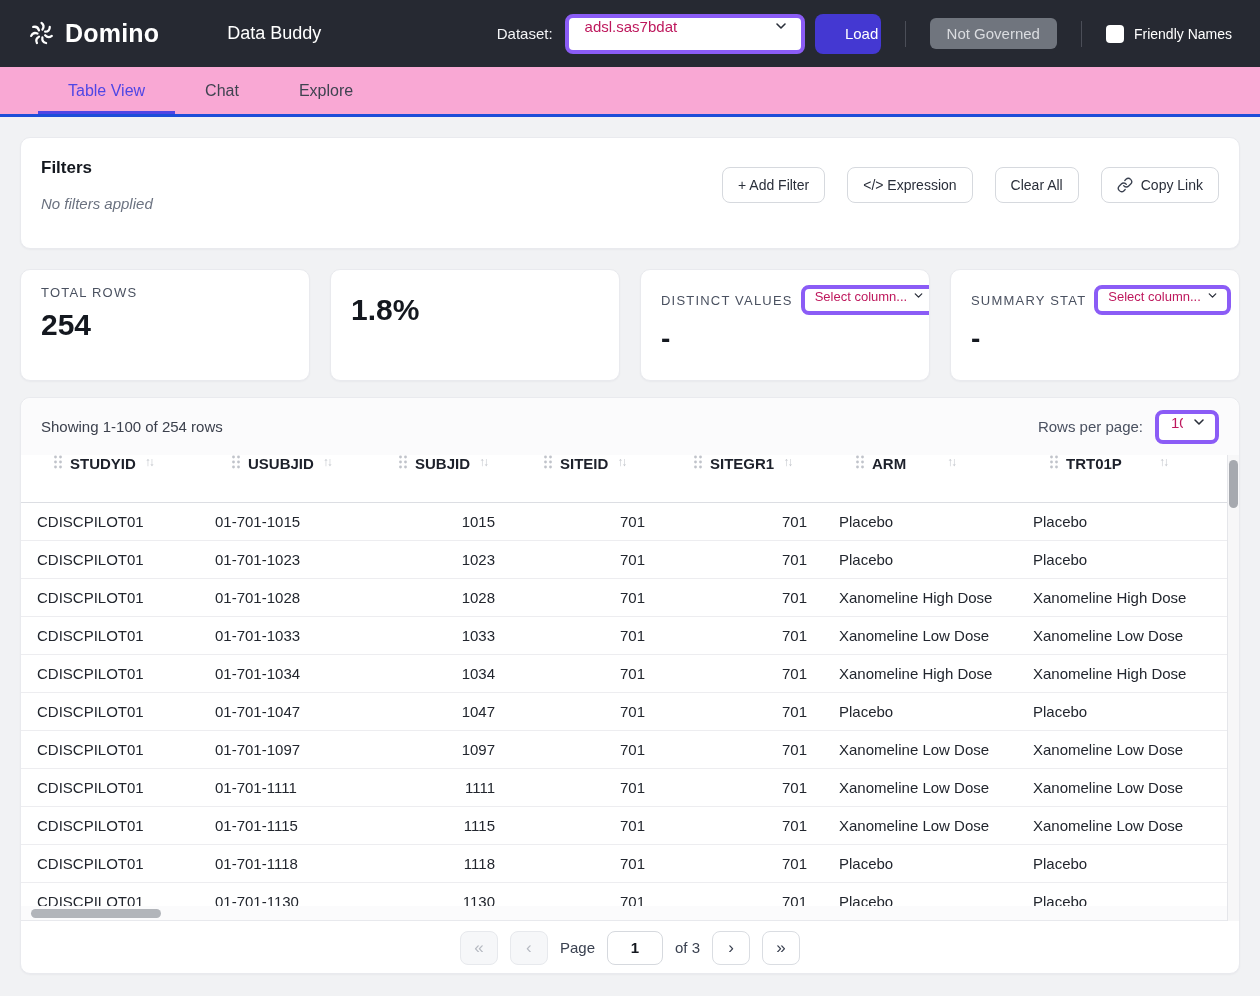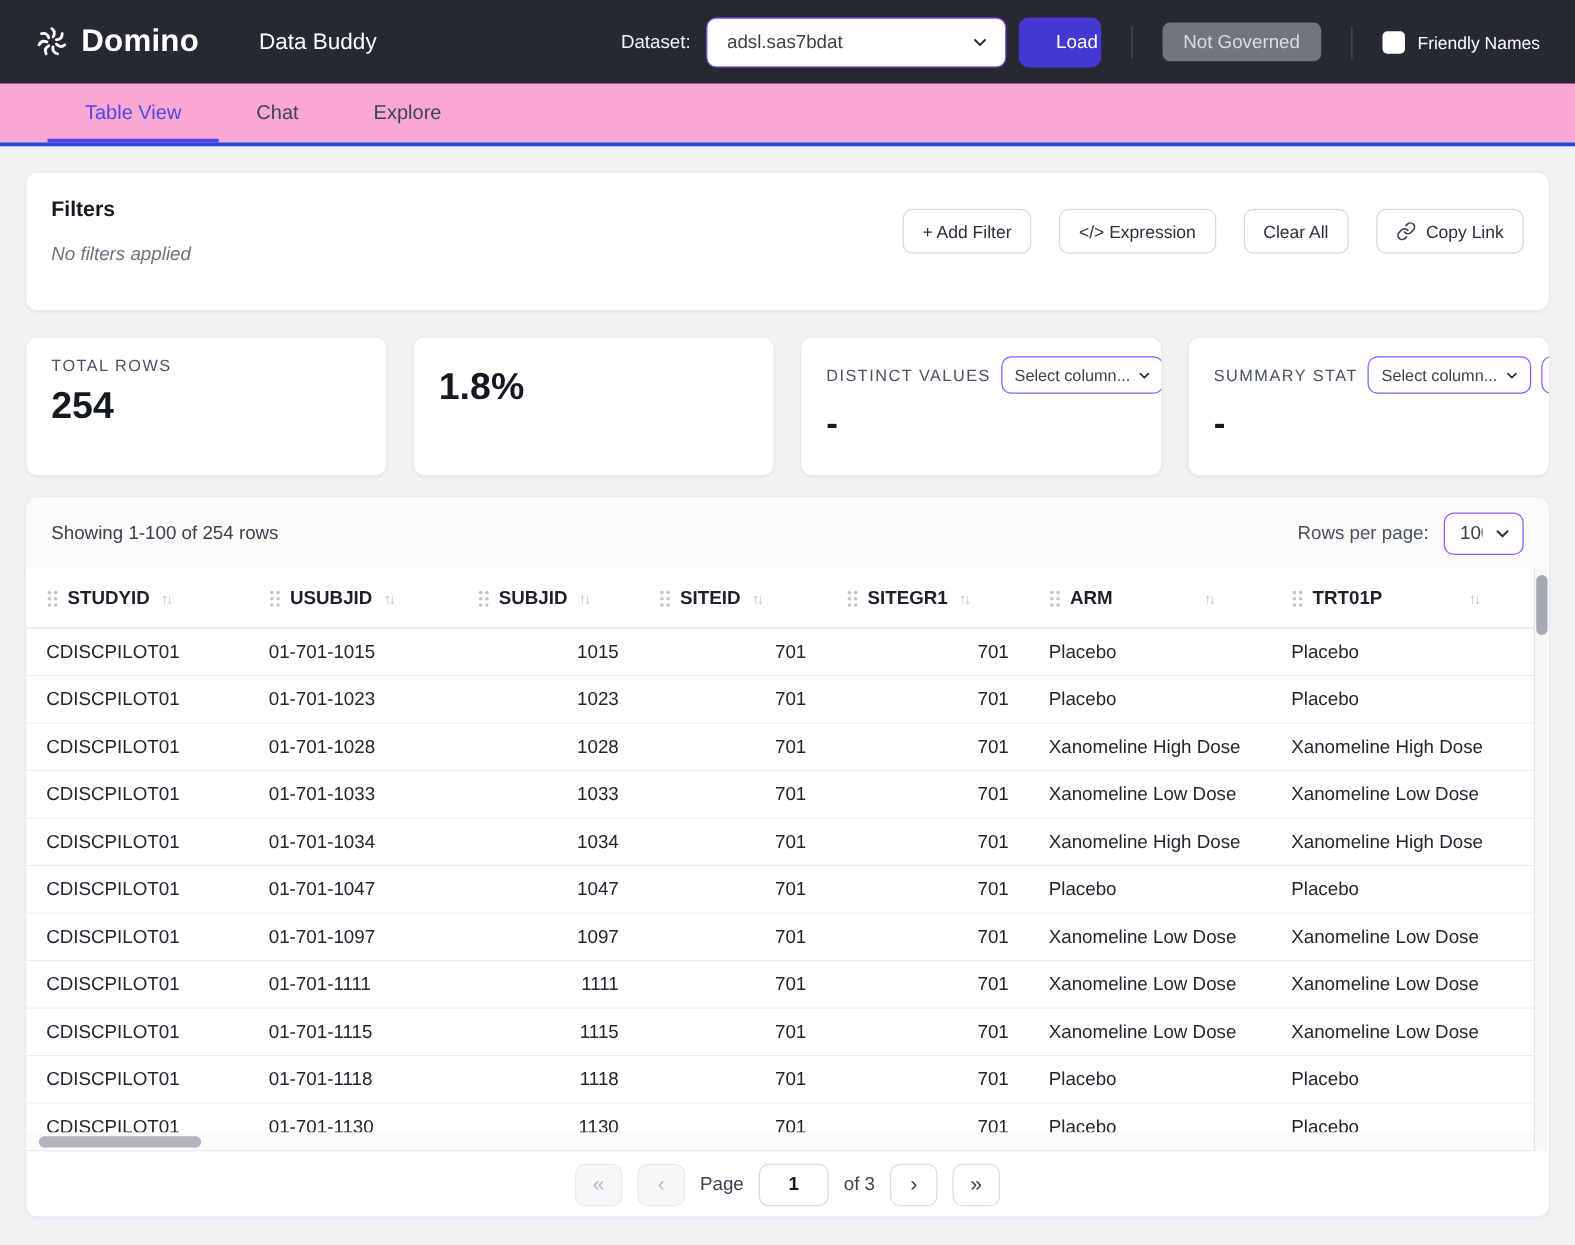--- a/index.html
+++ b/index.html
@@ -14,7 +14,7 @@
   
   .topbar {
     height:67px; background:var(--header-bg,#262932);
-    display:flex; align-items:center; padding:0 28px;
+    display:flex; align-items:center; padding:0 28px;gap:20px;
   }
   .brand { display:flex; align-items:center; }
   .brand-name { color:#fff; font-size:25px; font-weight:600; margin-left:10px; letter-spacing:.2px; }

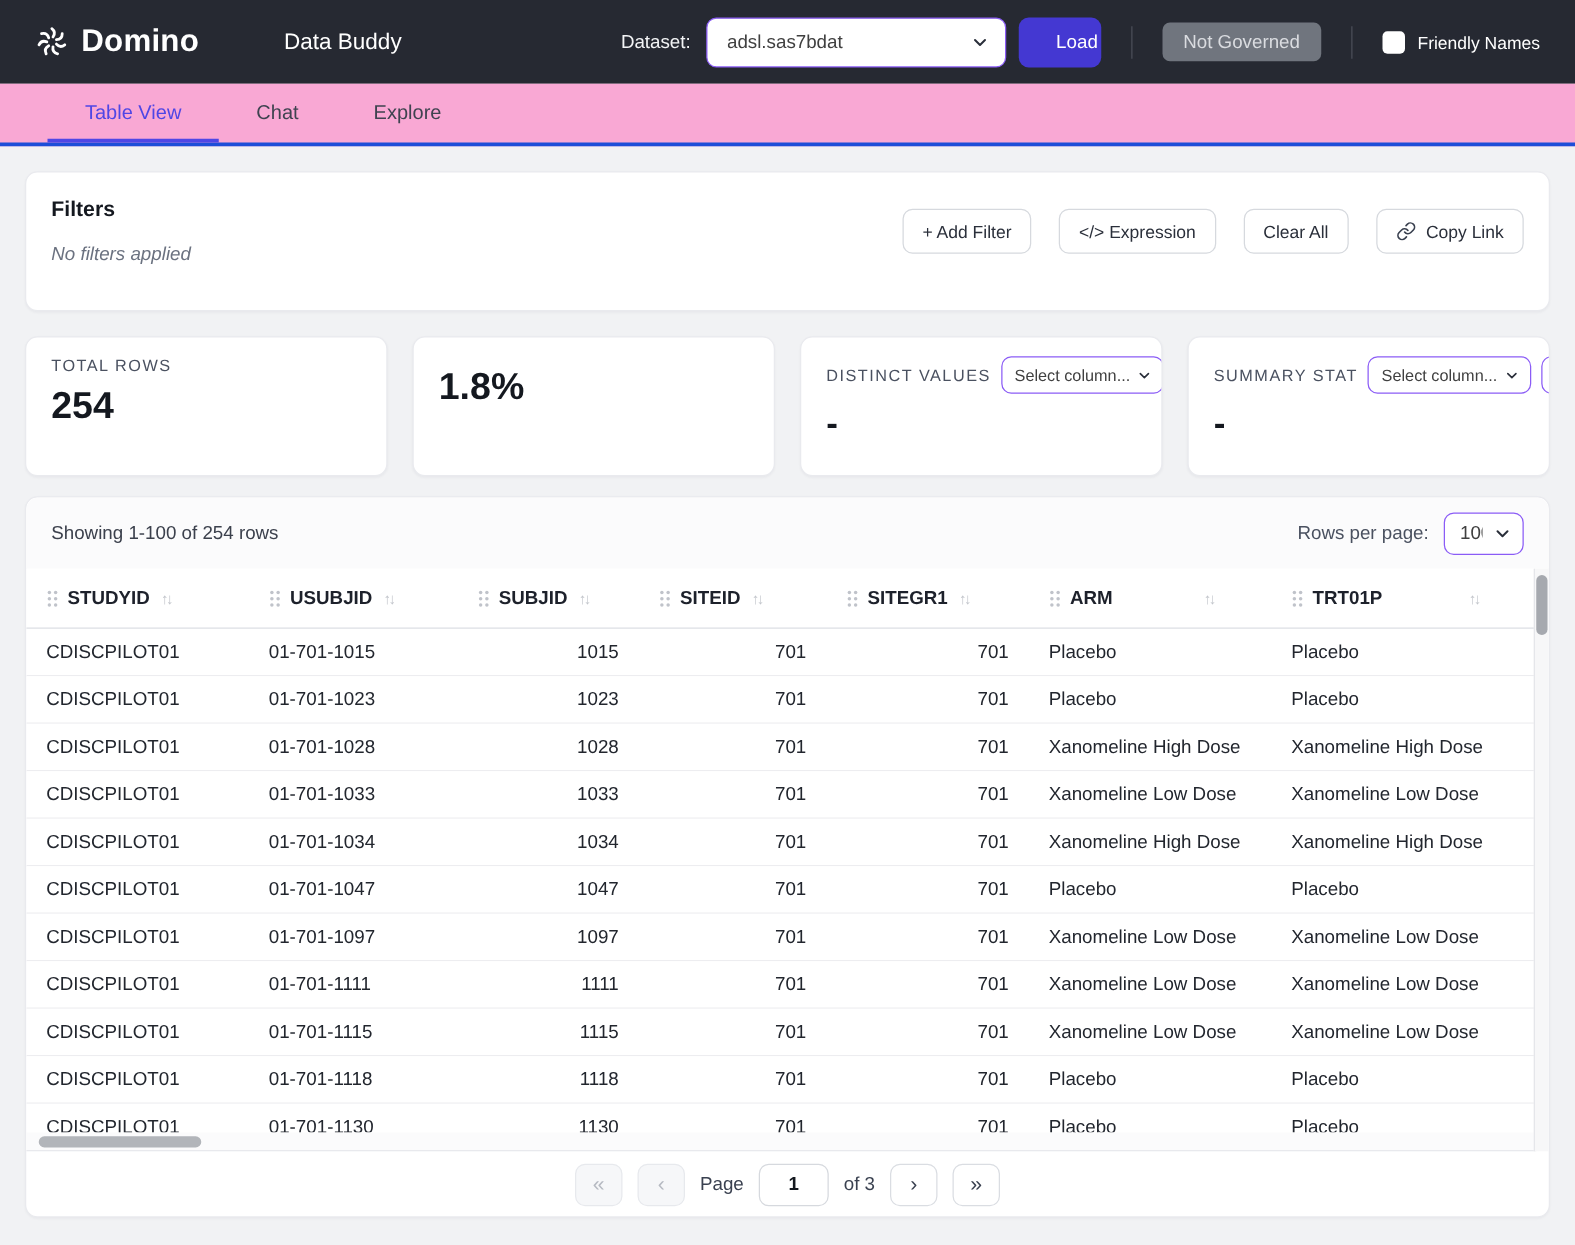--- a/index.html
+++ b/index.html
@@ -22,8 +22,8 @@
   .topbar-right { margin-left:auto; display:flex; align-items:center; }
   .dataset-label { color:#f3f4f6; font-size:15px; }
   .select {
-    background:#fff; border:1px solid #8b5cf6; border-radius:8px;
-    display:flex; align-items:center; cursor:pointer; color:#404040;
+    background:#fff; border:4px solid #8b5cf6; border-radius:8px;
+    display:flex; align-items:flex-start; cursor:pointer; color:#be185d;
   }
   .dataset-select { width:240px; height:40px; margin-left:12px; padding:0 12px 0 16px; font-size:15px; }
   .select .sel-text { flex:1; white-space:nowrap; overflow:hidden; }

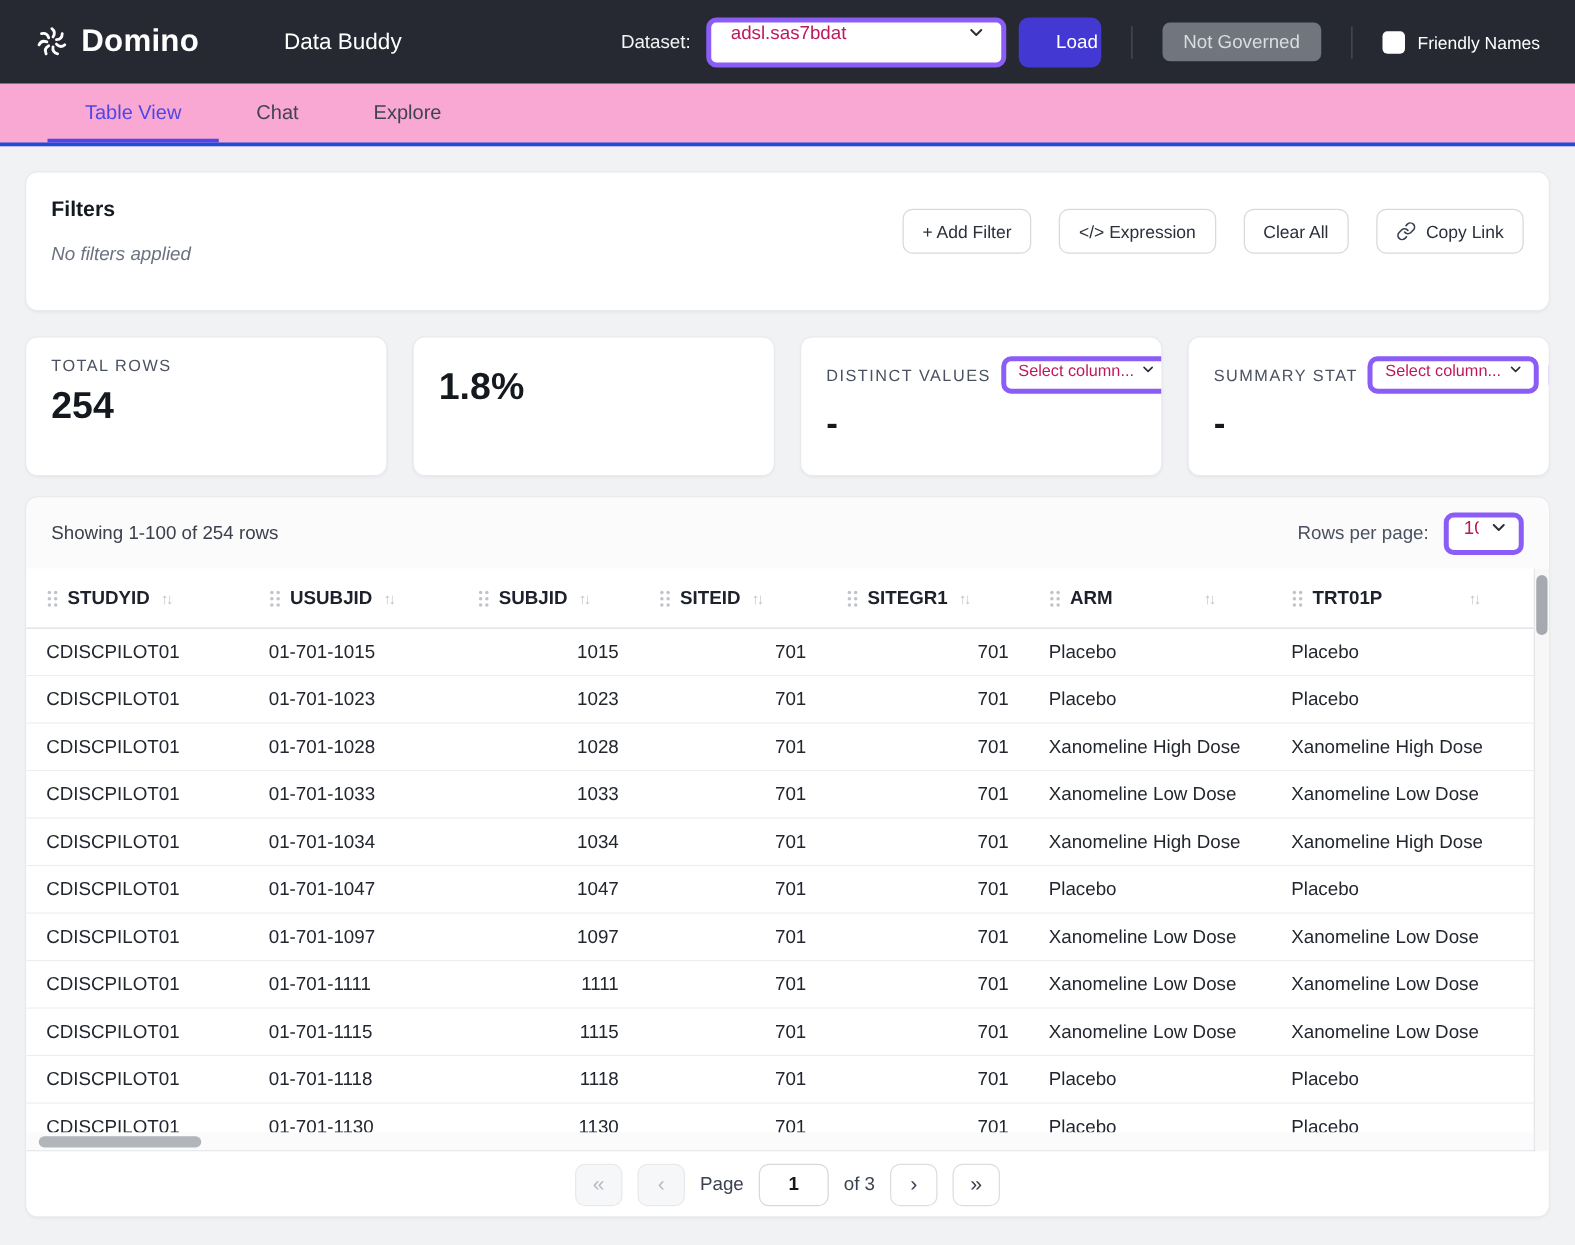--- a/index.html
+++ b/index.html
@@ -100,7 +100,7 @@
 
   .grid-wrap { position:relative; }
   .grid-header { display:flex; height:48px; background:#fff; border-bottom:1px solid #dcdee3; width:1208px; }
-  .hcell { display:flex; align-items:center; padding:0 16px; flex:0 0 auto; }
+  .hcell { display:flex; padding:0 32px; flex:0 0 auto; }
   .hcell:last-child { flex:1 1 auto; }
   .drag-dots { width:10px; height:14px; margin-right:7px; flex:0 0 auto; cursor:grab; }
   .drag-dots circle { fill:#c0c3ca; }

